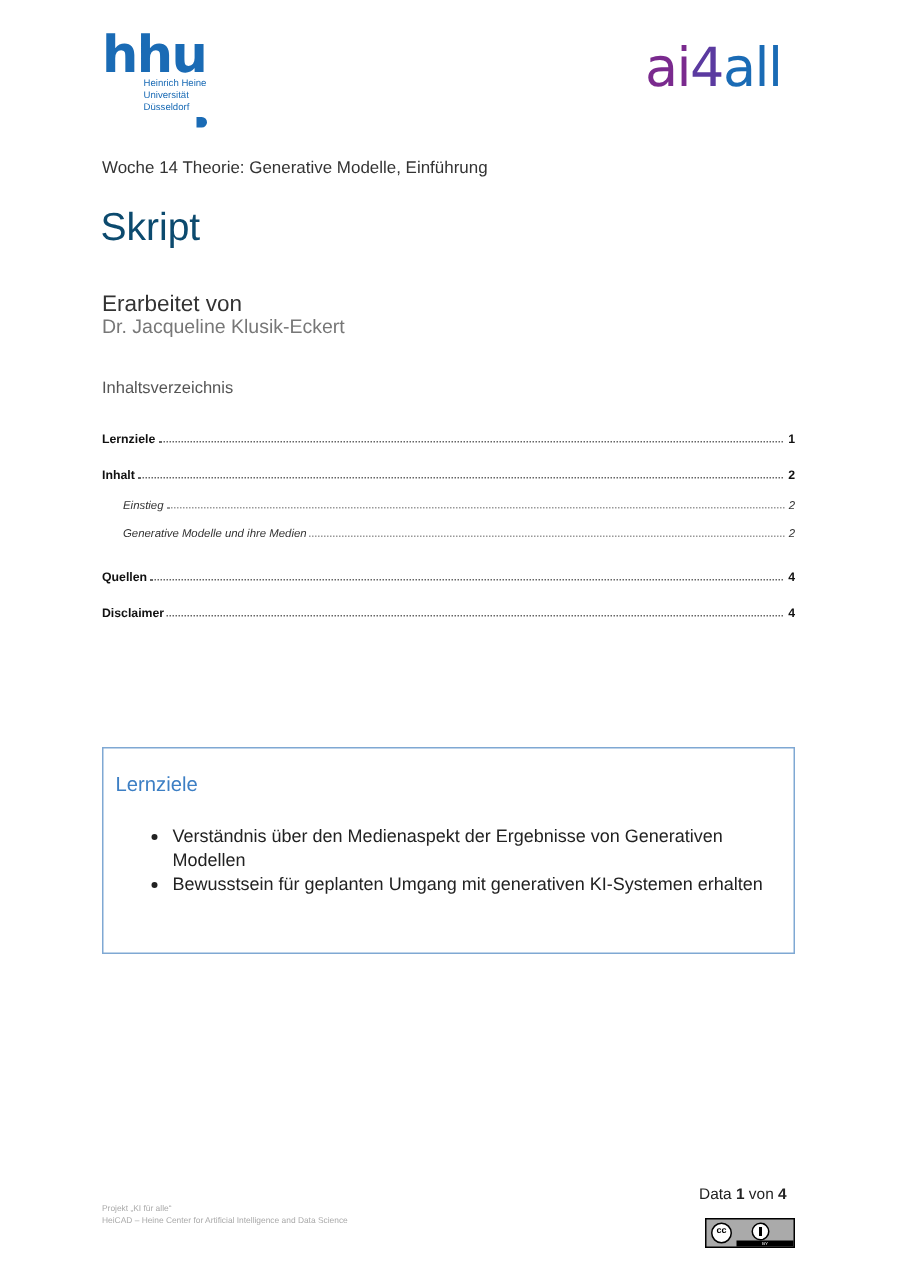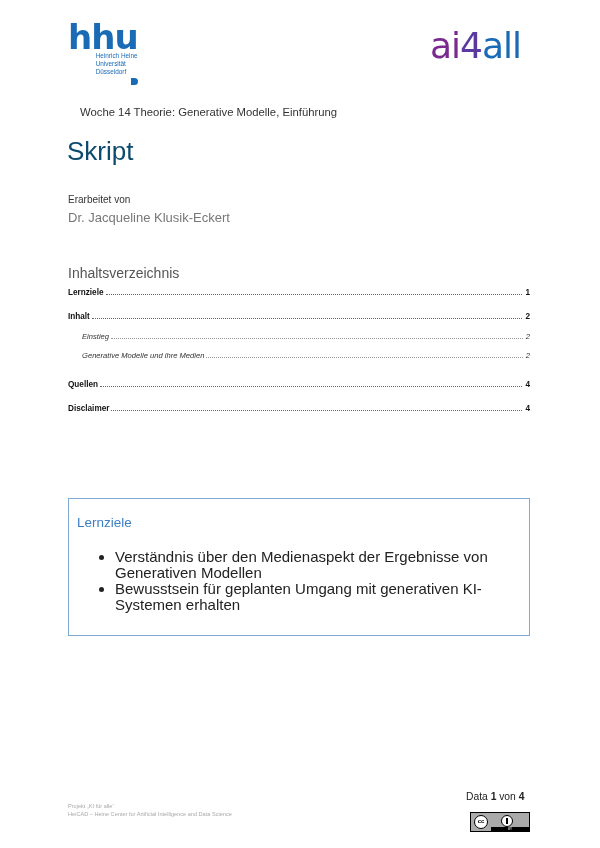--- a/index.html
+++ b/index.html
@@ -20,7 +20,7 @@
   .all-part { color:#1a6bb5; }
 
   
-  .subtitle { position:absolute; left:80px; top:106px; font-size:11.3px; color:#333;text-align:right; }
+  .subtitle { position:absolute; left:68px; top:106px; font-size:11.3px; color:#333;text-align:right; }
   .title { position:absolute; left:67px; top:136px; font-size:26px; color:#0c4a6e; }
   .prepared-label { position:absolute; left:68px; top:194px; font-size:10px; color:#333; }
   .author { position:absolute; left:68px; top:210px; font-size:13px; color:#777; }

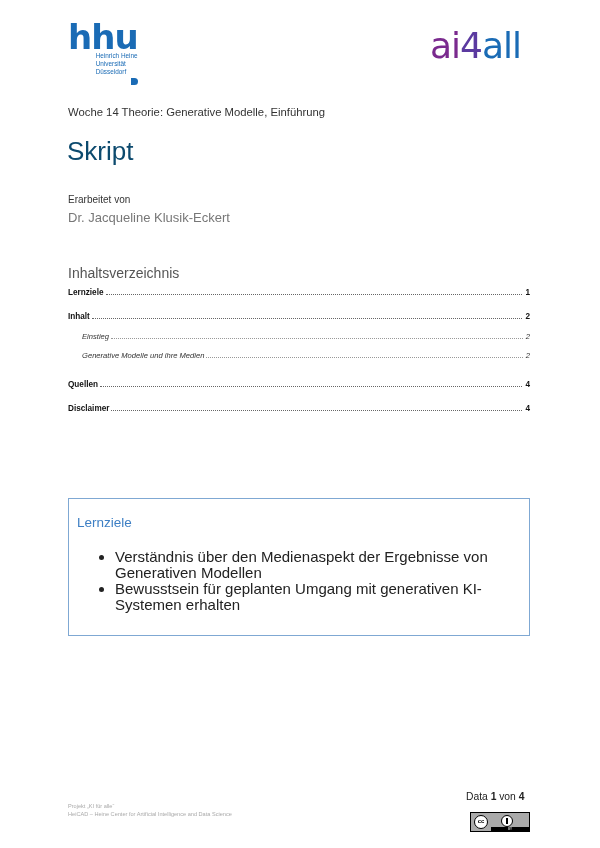--- a/index.html
+++ b/index.html
@@ -22,7 +22,7 @@
   
   .subtitle { position:absolute; left:68px; top:106px; font-size:11.3px; color:#333;text-align:right; }
   .title { position:absolute; left:67px; top:136px; font-size:26px; color:#0c4a6e; }
-  .prepared-label { position:absolute; left:68px; top:194px; font-size:10px; color:#333; }
+  .prepared-label { position:absolute; left:68px; top:194px; font-size:15px; color:#333; }
   .author { position:absolute; left:68px; top:210px; font-size:13px; color:#777; }
 
   .toc-heading { position:absolute; left:68px; top:265px; font-size:14px; color:#555;text-align:right; }

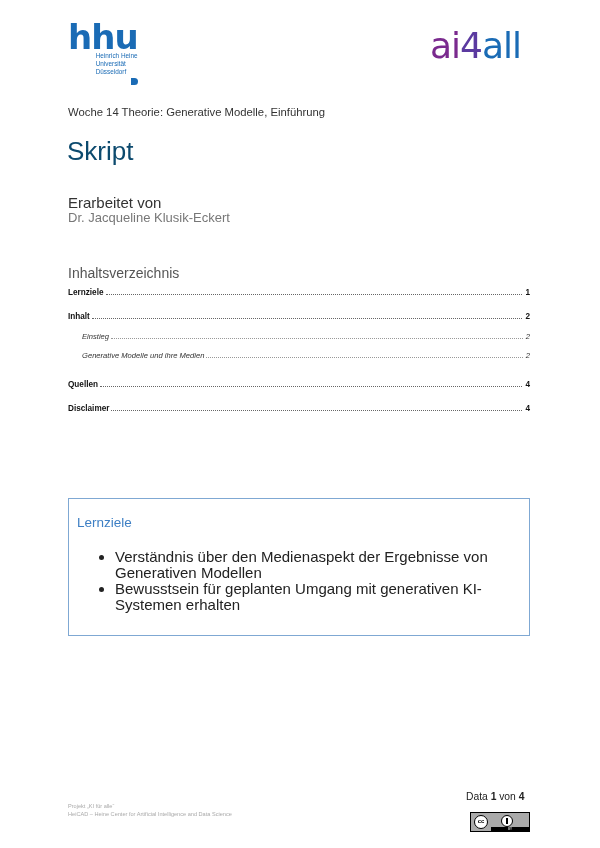--- a/index.html
+++ b/index.html
@@ -25,7 +25,7 @@
   .prepared-label { position:absolute; left:68px; top:194px; font-size:15px; color:#333; }
   .author { position:absolute; left:68px; top:210px; font-size:13px; color:#777; }
 
-  .toc-heading { position:absolute; left:68px; top:265px; font-size:14px; color:#555;text-align:right; }
+  .toc-heading { position:absolute; left:68px; top:253px; font-size:11px; color:#555;text-align:right; }
 
   .toc { position:absolute; left:68px; top:288px; width:462px; }
   .toc-row { display:flex; align-items:baseline; font-size:8.2px; height:12px; }

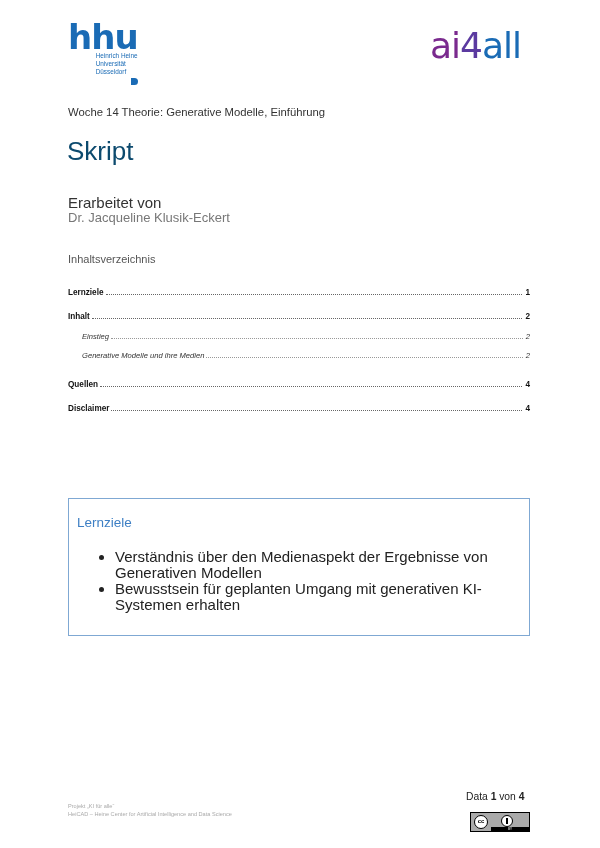--- a/index.html
+++ b/index.html
@@ -41,7 +41,7 @@
                border:1.3px solid #7fa8d3; box-sizing:border-box; }
   .goals-title { position:absolute; left:8px; top:16px; font-size:13.5px; color:#3d7fc4; }
   .goals-list { position:absolute; left:26px; top:50px; margin:0; padding:0 0 0 20px; width:400px;
-                font-size:15px; line-height:16px; color:#222; }
+                font-size:12px; line-height:16px; color:#222; }
   .goals-list li { margin:0; padding:0; }
 
   

